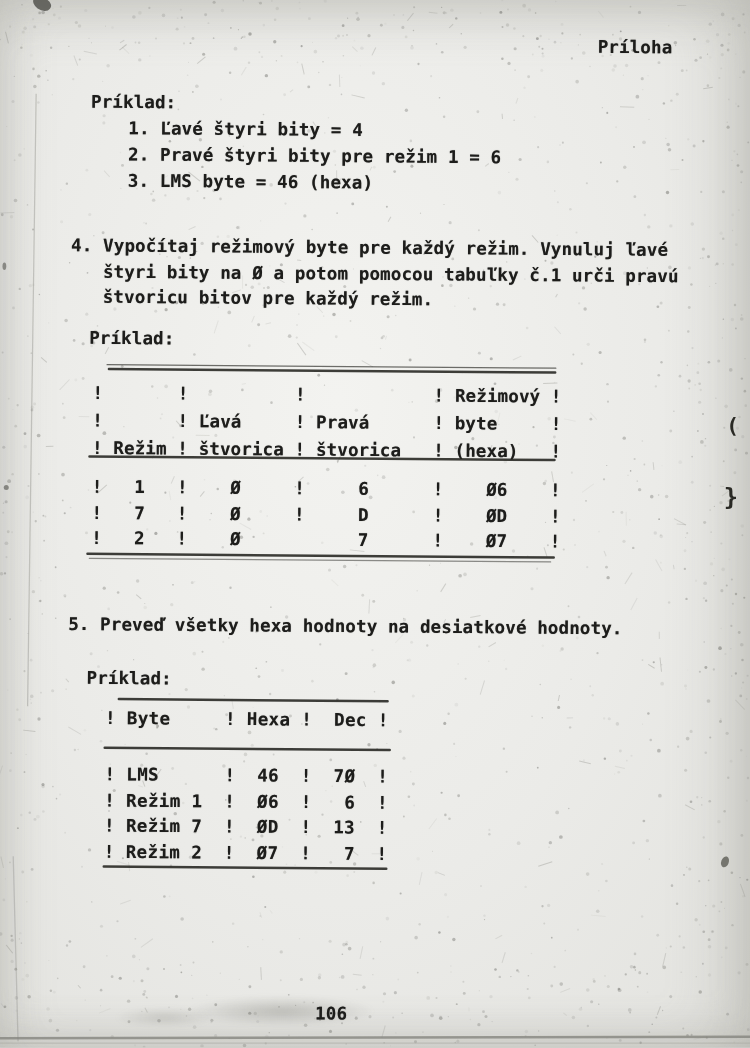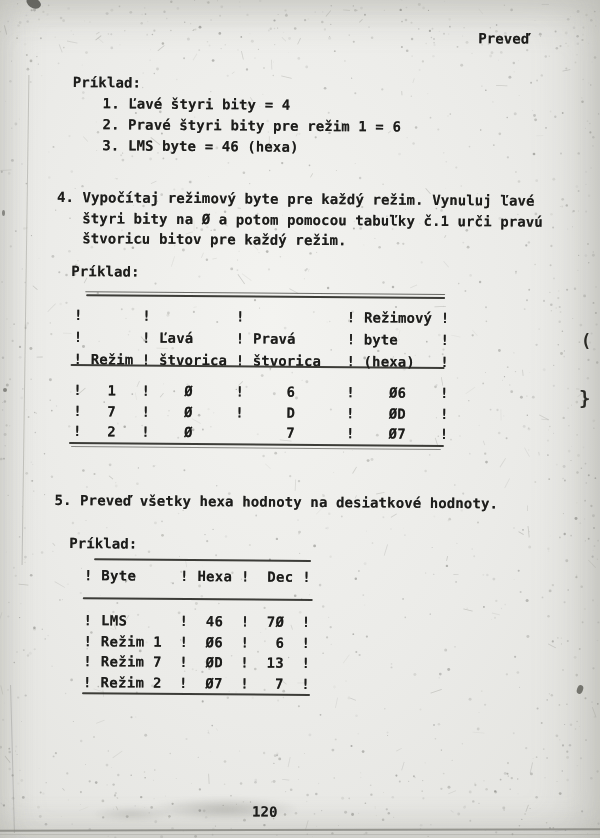--- a/index.html
+++ b/index.html
@@ -1522,7 +1522,7 @@
 
   <div class="content">
 
-    <div class="tw" style="left:478px; top:27px;">Preveď</div>
+    <div class="tw" style="left:478px; top:27px;">Príloha</div>
 
     <div class="tw" style="left:73px; top:74px;">Príklad:</div>
     <pre class="tw ex1-list" style="left:103px; top:93px;">1. Ľavé štyri bity = 4

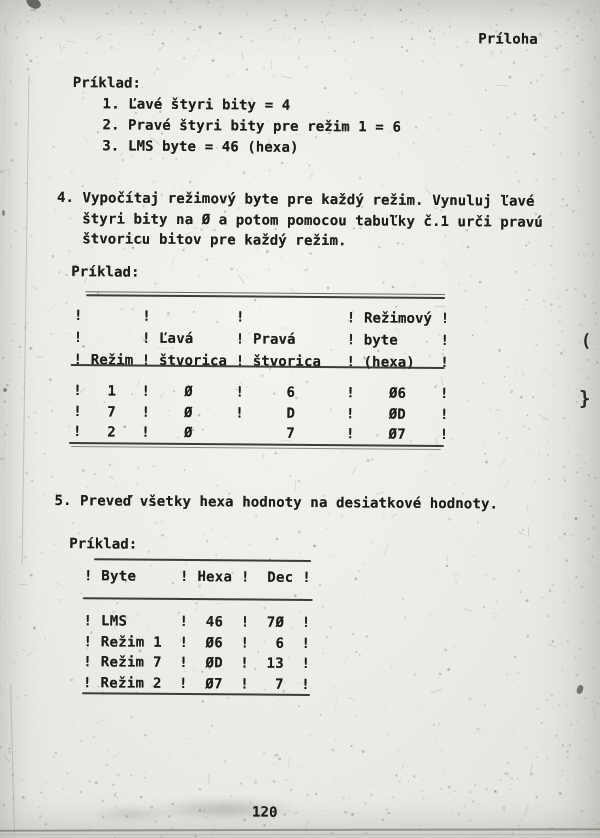--- a/index.html
+++ b/index.html
@@ -1564,7 +1564,7 @@
       <div class="rule" style="left:87px; top:692px; width:228px;"></div>
     </div>
 
-    <div class="tw" style="left:258px; top:802px;">120</div>
+    <div class="tw" style="left:258px; top:802px;">106</div>
   </div>
 
   <div class="edge-line" style="top:829px; height:1.6px; background:#85857e; opacity:.8; transform:rotate(-0.12deg);"></div>

